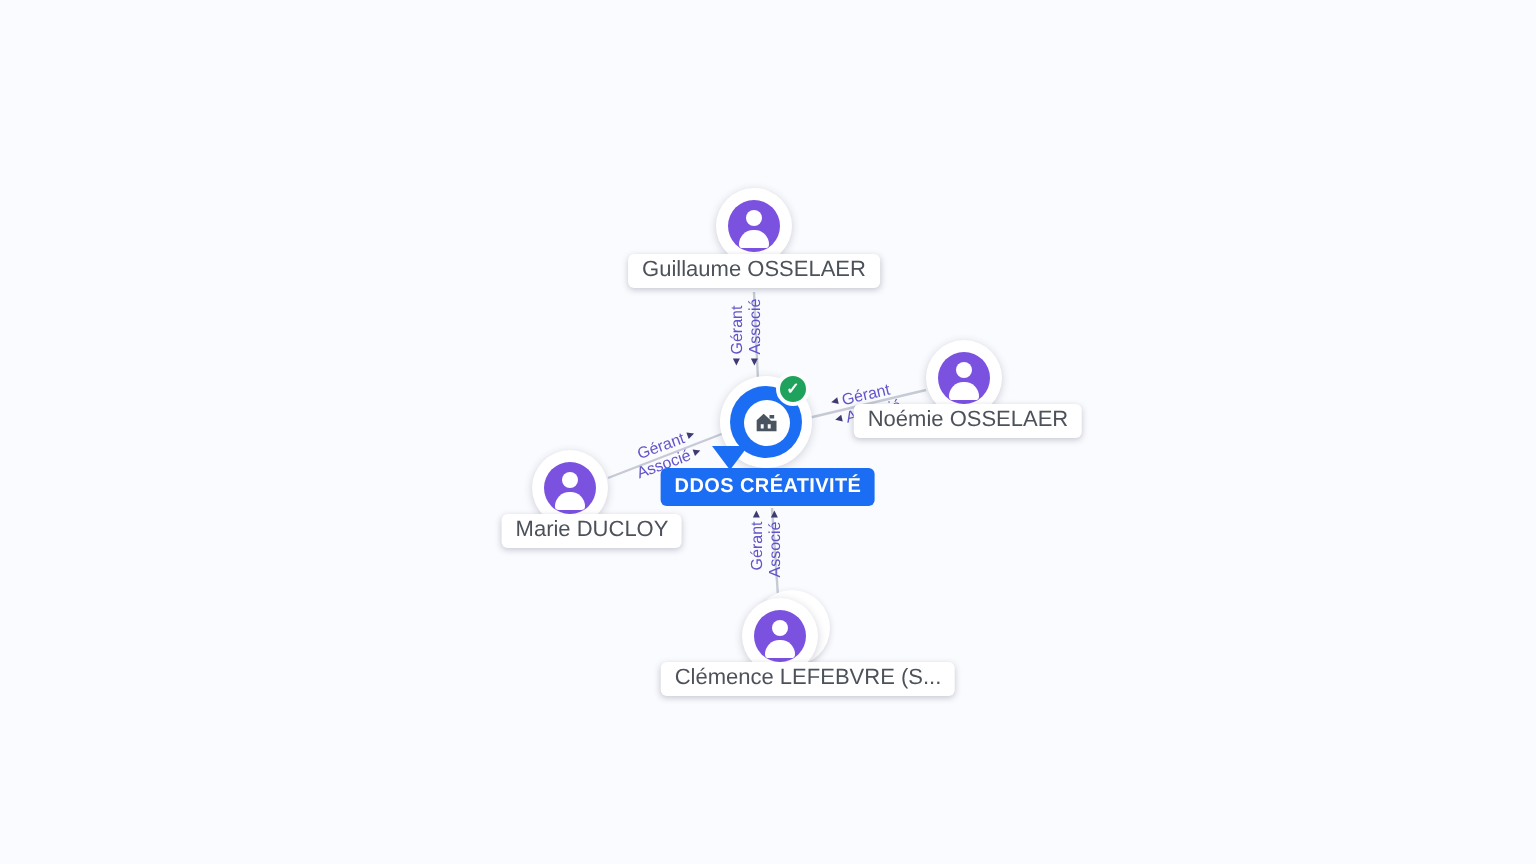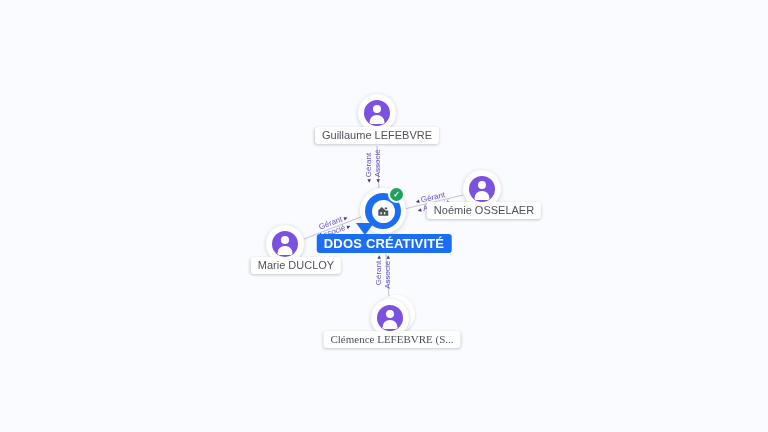--- a/index.html
+++ b/index.html
@@ -158,7 +158,7 @@
           <div class="person-body"></div>
       </div>
     </div>
-    <div class="node-label" style="left:377px;top:127px;">Guillaume LEFEBVRE</div>
+    <div class="node-label" style="left:377px;top:127px;">Guillaume OSSELAER</div>
   </div>
 
   <div class="node">

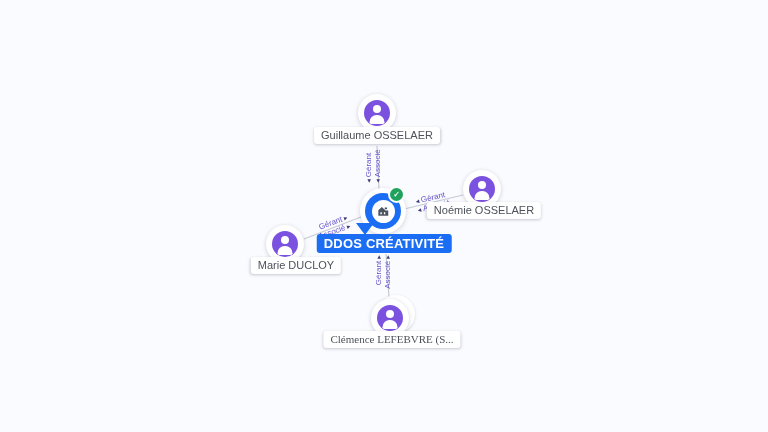--- a/index.html
+++ b/index.html
@@ -79,7 +79,7 @@
   .company-label{
     position:absolute;transform:translateX(-50%);
     background:#1b6ef3;color:#ffffff;
-    font-size:13px;font-weight:700;letter-spacing:0.2px;
+    font-size:10px;font-weight:700;letter-spacing:0.2px;
     line-height:12px;padding:3.5px 7px;border-radius:3px;
     white-space:nowrap;z-index:4;
   }

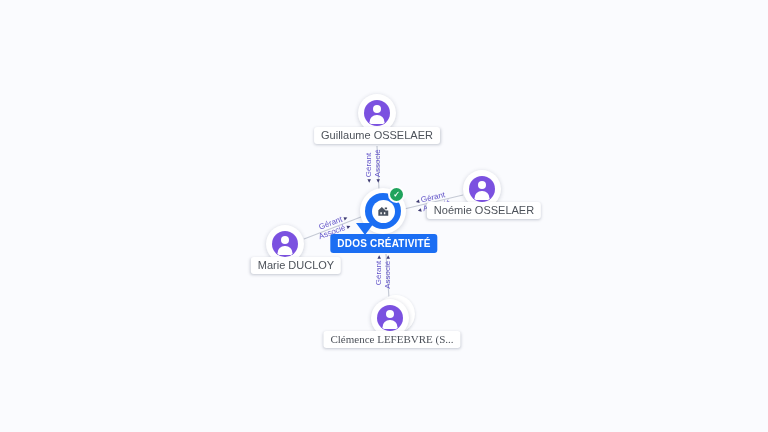--- a/index.html
+++ b/index.html
@@ -189,7 +189,7 @@
           <div class="person-body"></div>
       </div>
     </div>
-    <div class="node-label" style="left:392px;top:331px;font-family:Liberation Serif, serif;">Clémence LEFEBVRE (S...</div>
+    <div class="node-label" style="left:404px;top:331px;">Clémence LEFEBVRE (S...</div>
   </div>
 
   <div class="pin-halo" style="left:360px;top:188px;"></div>

